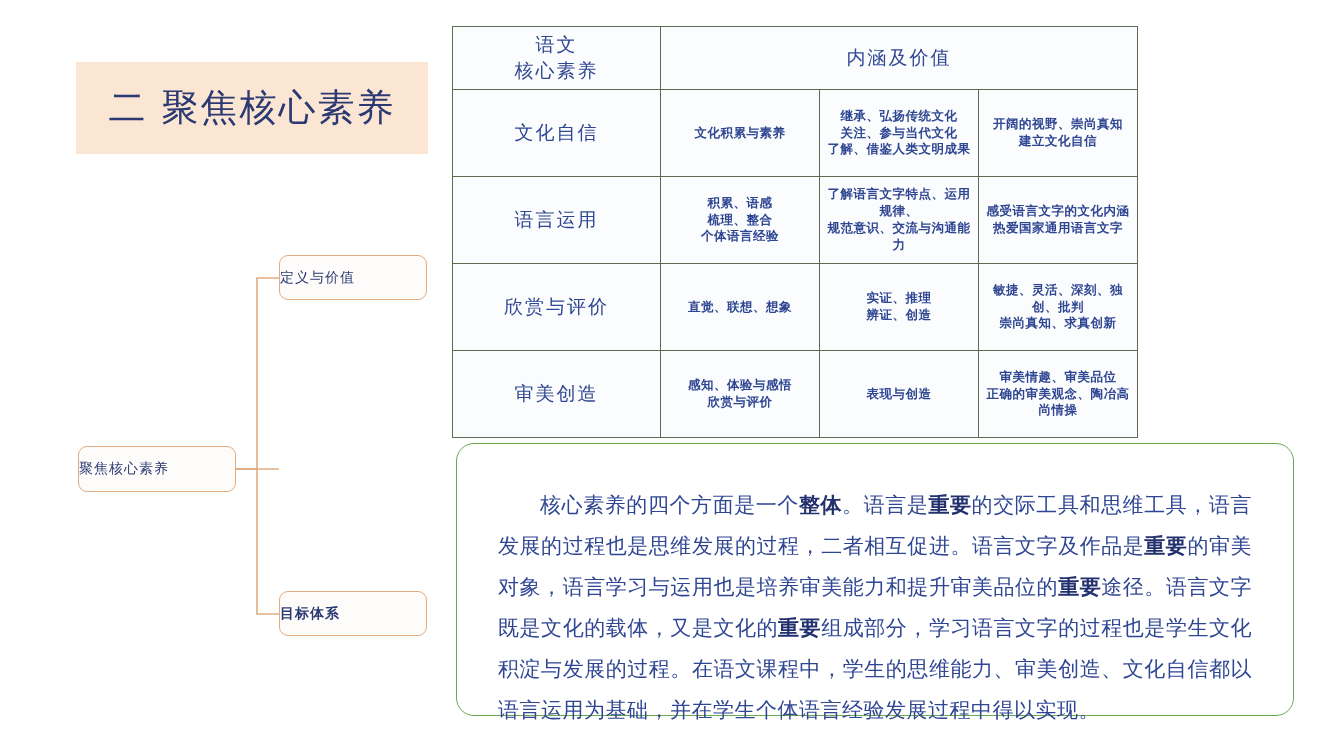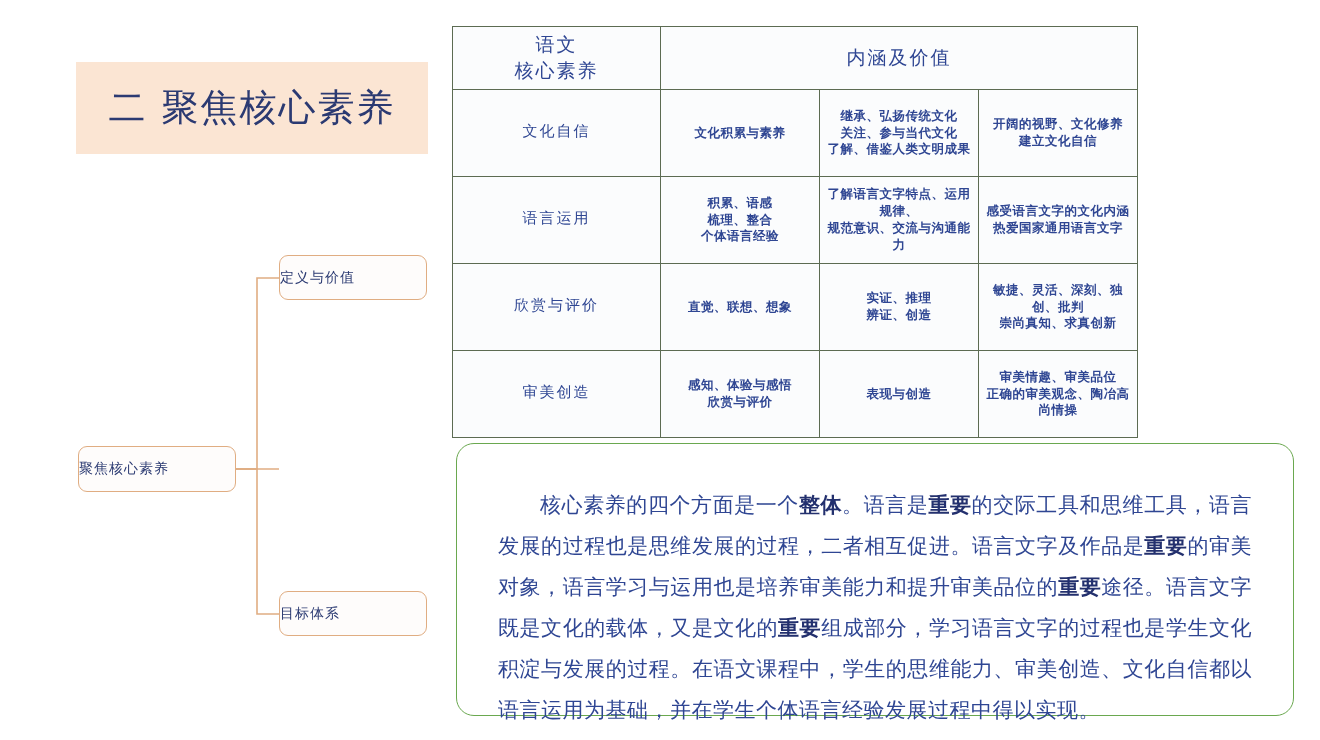--- a/index.html
+++ b/index.html
@@ -131,10 +131,9 @@
     font-weight: 600;
   }
   #core-table tr.data-row td.col-name {
-    font-size: 15px;
+    font-size: 19px;
     font-weight: 400;
     letter-spacing: 2px;
-    font-family: Liberation Mono, monospace;
   }
   #core-table .cell-lines span {
     display: block;

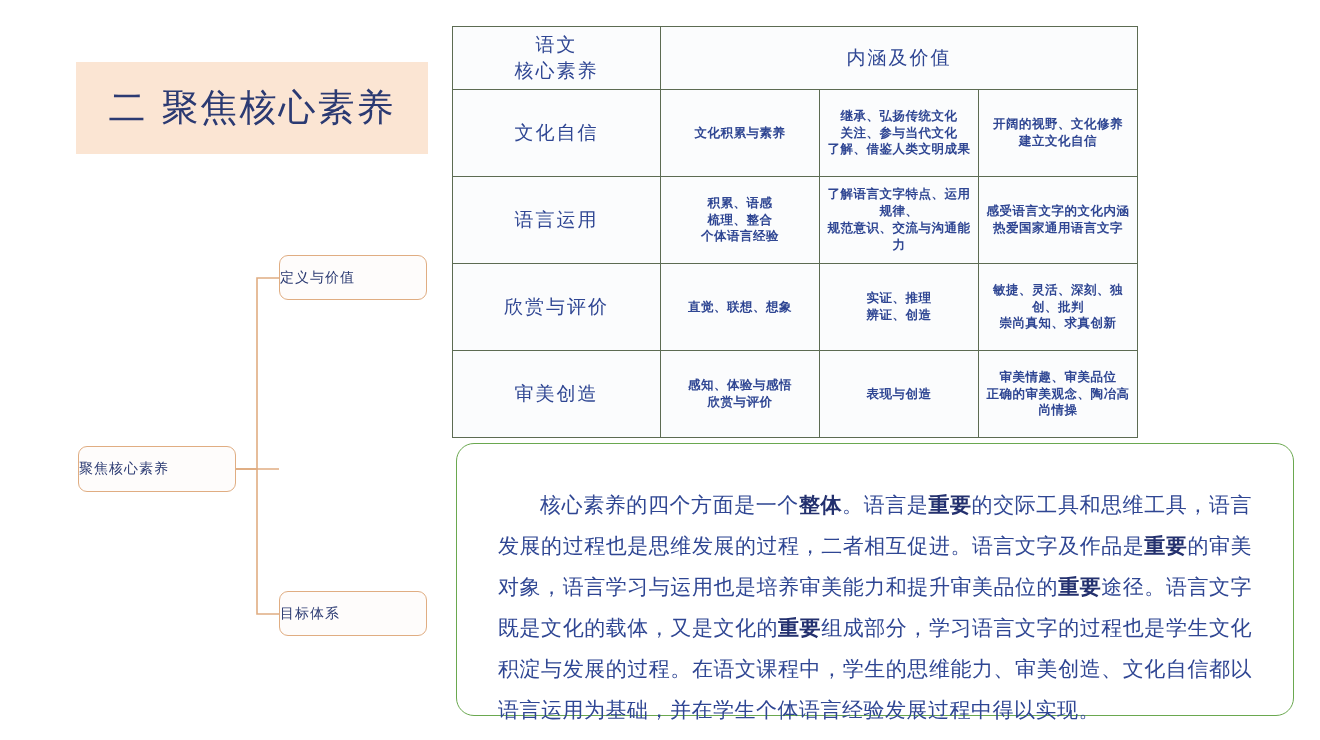--- a/index.html
+++ b/index.html
@@ -216,7 +216,7 @@
         <span>了解、借鉴人类文明成果</span>
       </td>
       <td class="col-c cell-lines">
-        <span>开阔的视野、文化修养</span>
+        <span>开阔的视野、崇尚真知</span>
         <span>建立文化自信</span>
       </td>
     </tr>

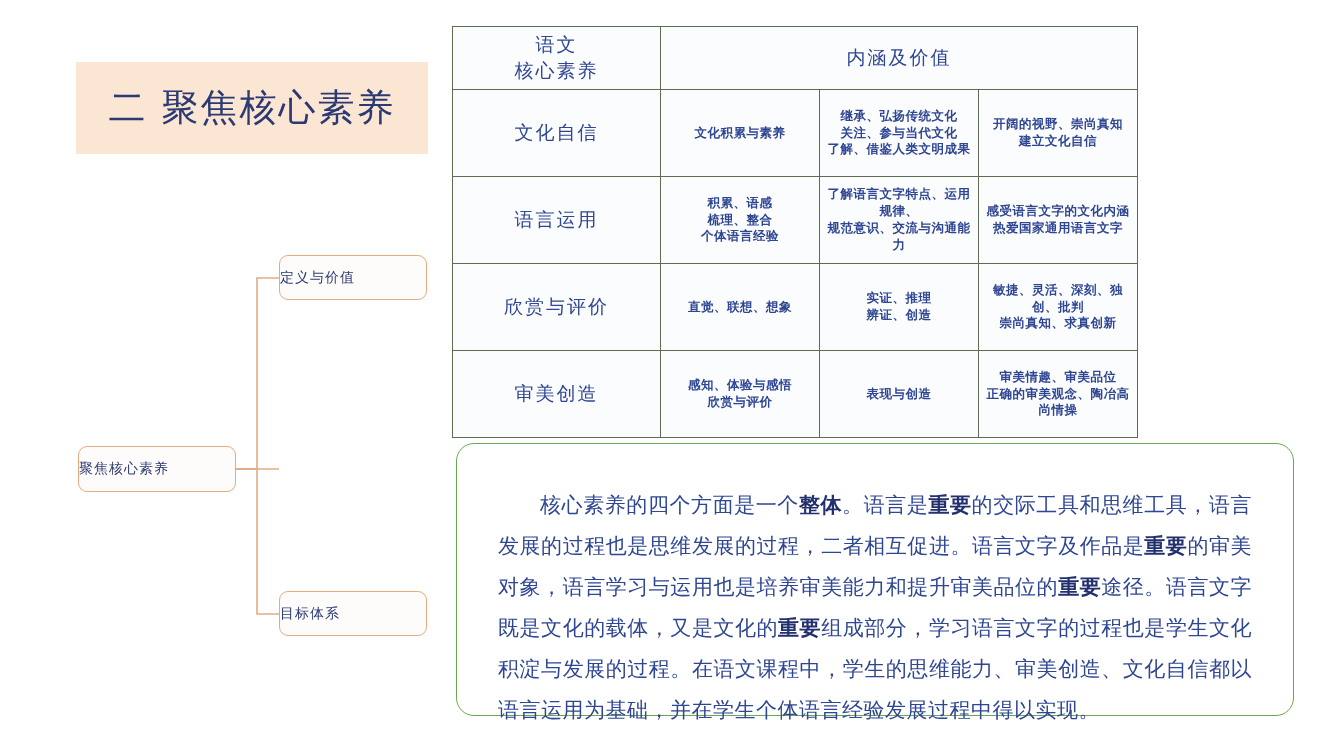--- a/index.html
+++ b/index.html
@@ -91,6 +91,7 @@
     top: 361px;
     width: 148px;
     height: 45px;
+    font-weight: bold;
   }
 
   

